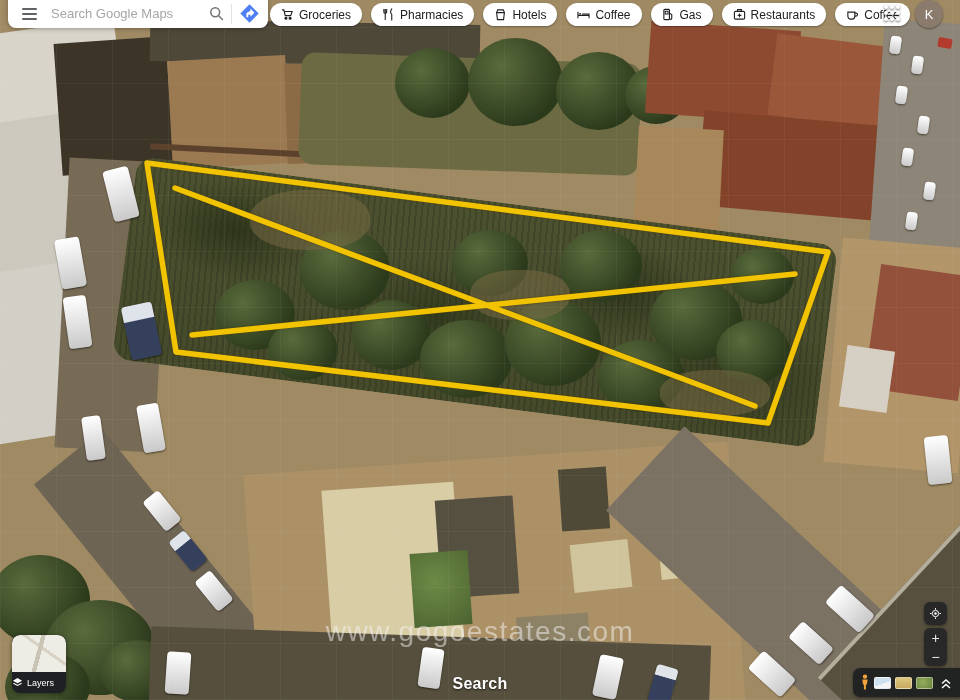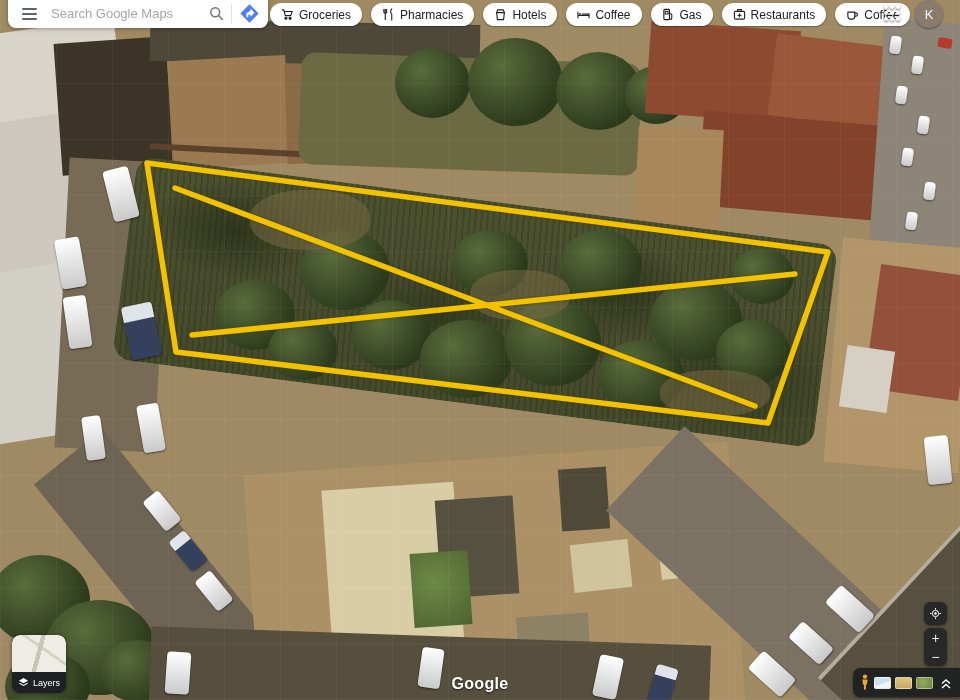--- a/index.html
+++ b/index.html
@@ -184,6 +184,7 @@
     <line x1="192" y1="335" x2="795" y2="274" stroke="#F2C300"></line>
   </svg>
 
+  <div class="watermark">www.gogoestates.com</div>
   <div class="google-logo">Google</div>
 
   <div class="topbar">

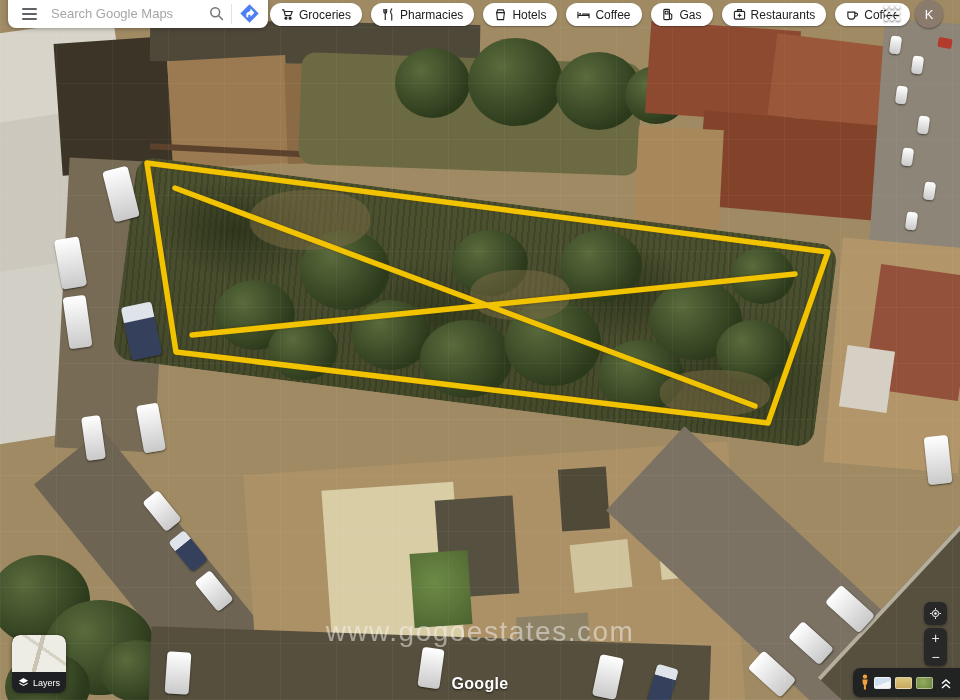--- a/index.html
+++ b/index.html
@@ -68,7 +68,7 @@
      linear-gradient(105deg,transparent 46%,#c9c4b4 46%,#c9c4b4 53%,transparent 53%),
      linear-gradient(35deg,transparent 58%,#d7d2c3 58%,#d7d2c3 63%,transparent 63%),
      #edece5;}
-  .layers-label{height:21px;display:flex;align-items:center;justify-content:center;gap:4px;color:#fff;font-size:9px;}
+  .layers-label{height:21px;display:flex;align-items:center;justify-content:flex-start;gap:4px;color:#fff;font-size:9px;}
 
   
   .ctl{position:absolute;background:rgba(33,34,36,.88);border-radius:6px;z-index:10;color:#eee;

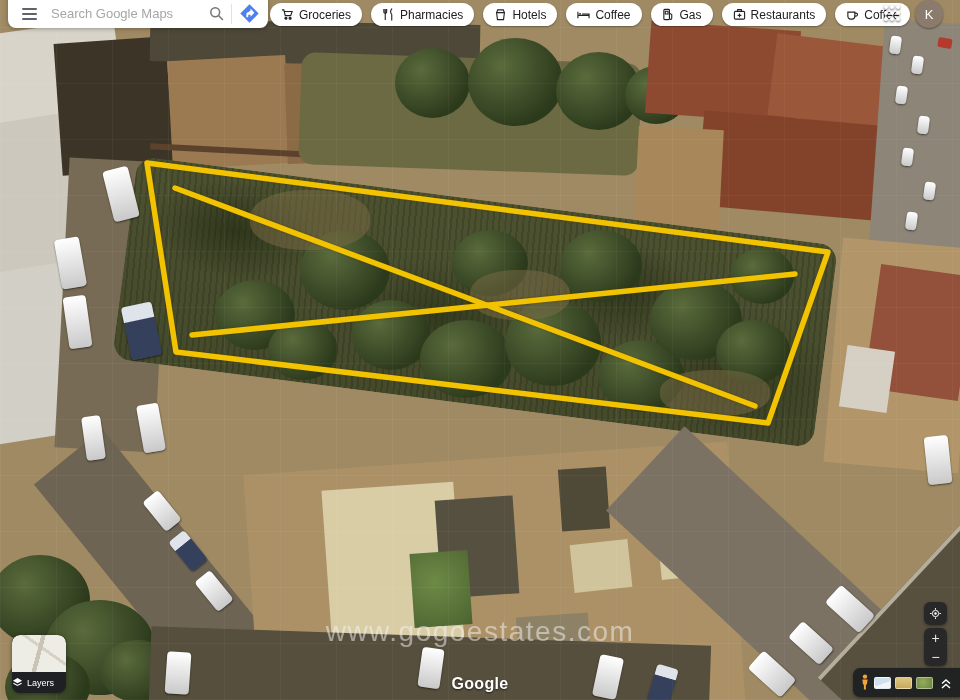--- a/index.html
+++ b/index.html
@@ -185,7 +185,7 @@
   </svg>
 
   <div class="watermark">www.gogoestates.com</div>
-  <div class="google-logo">Google</div>
+  <div class="google-logo">Search</div>
 
   <div class="topbar">
     <div class="search-card">

